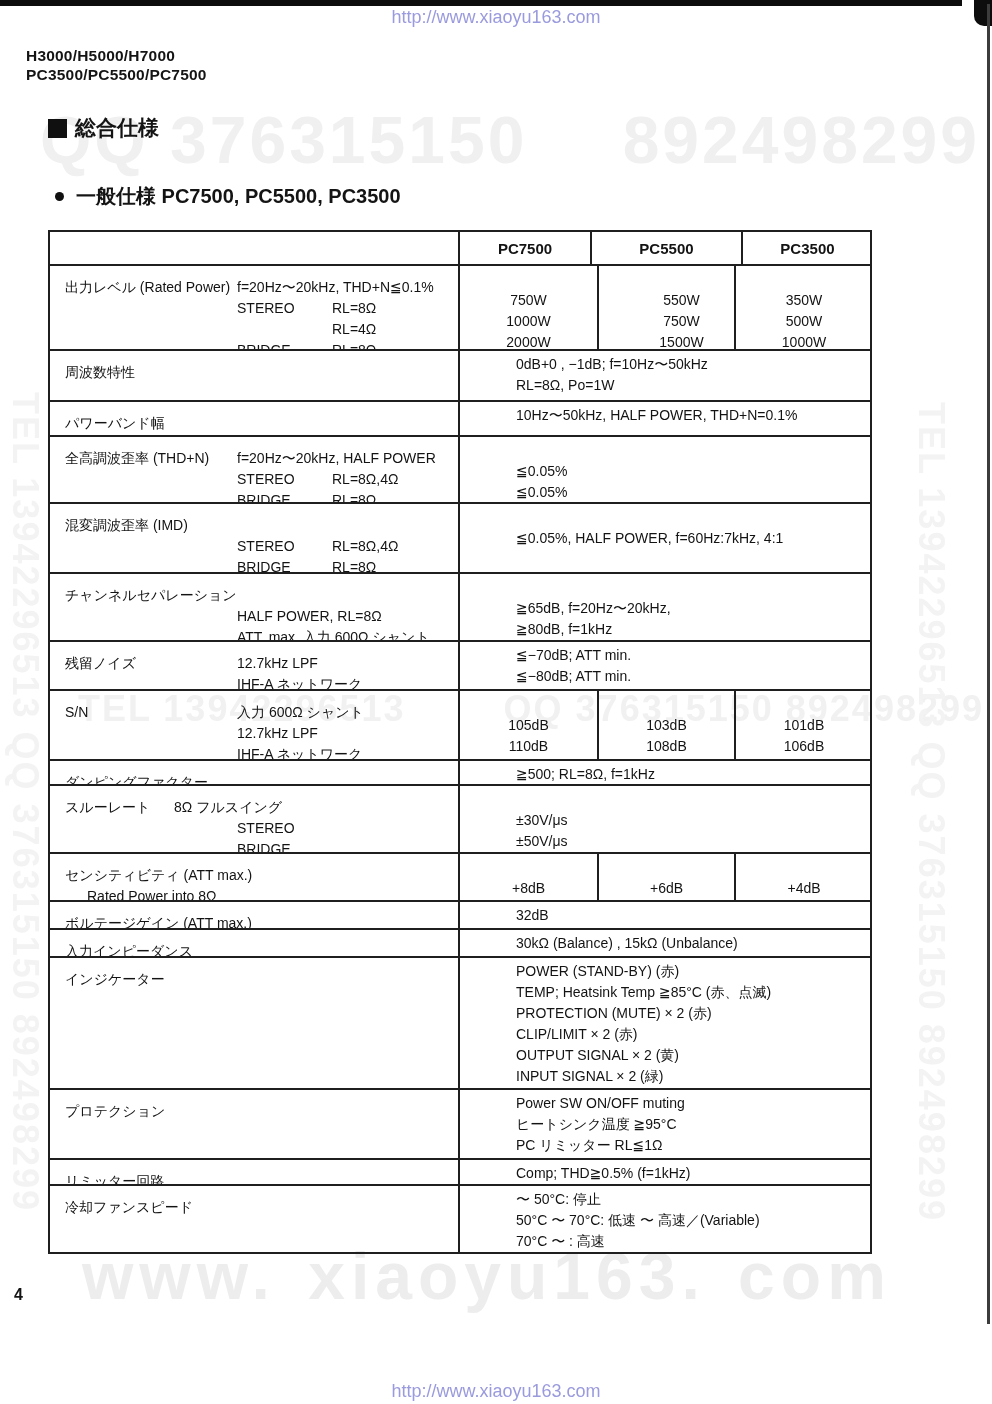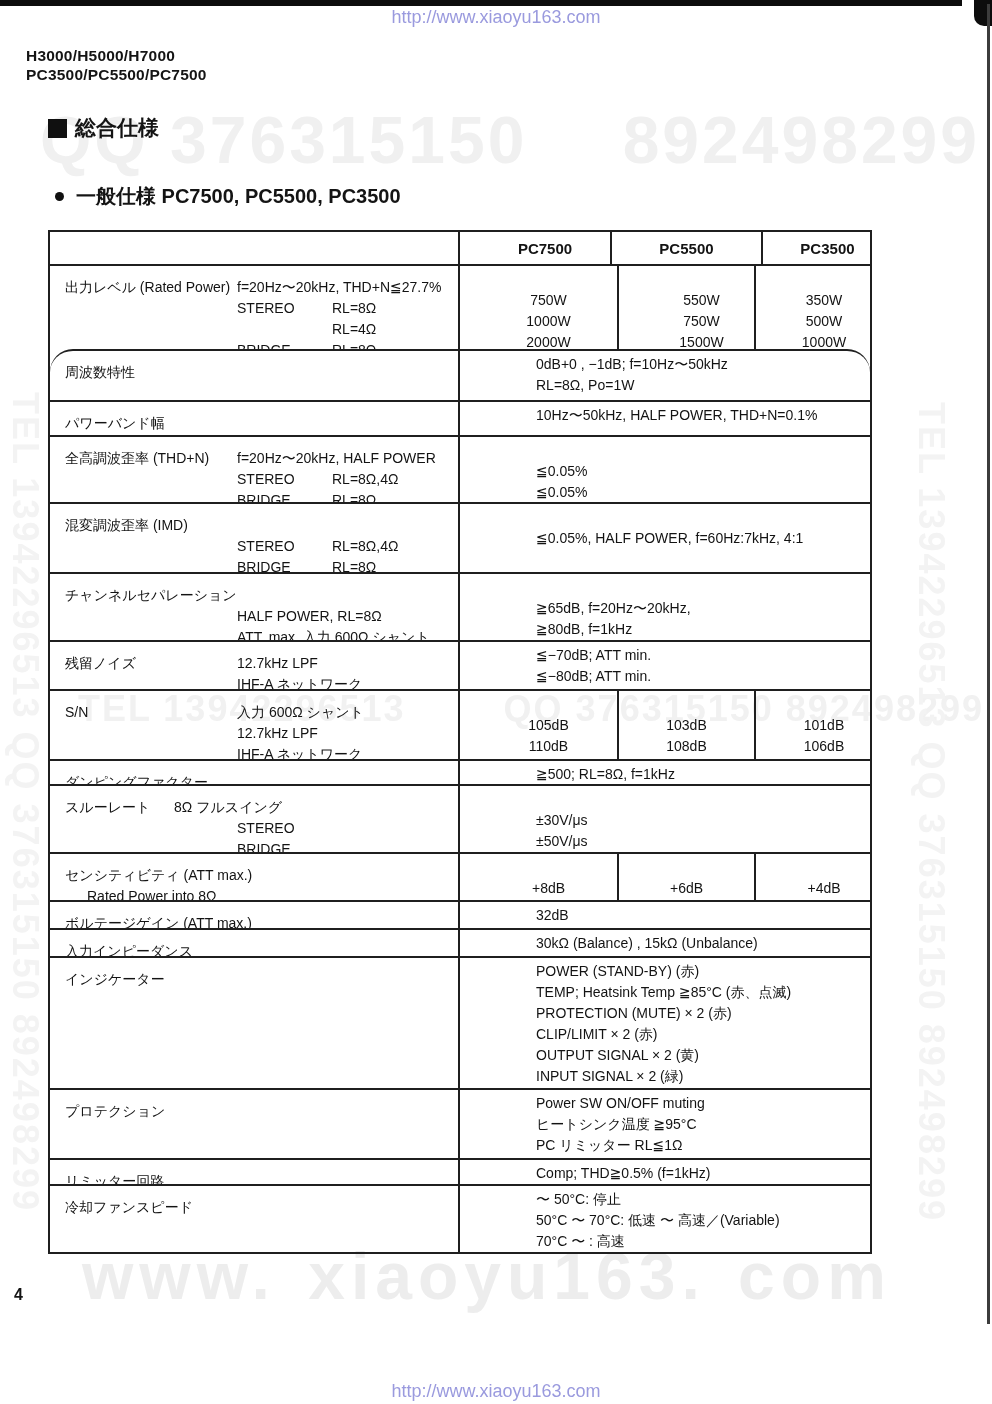--- a/index.html
+++ b/index.html
@@ -35,7 +35,7 @@
   
   .spec-table{position:absolute;left:48px;top:230px;width:824px;box-sizing:border-box;
               border:2px solid #1f1f1f;font-size:14px;color:#131313;background:transparent;}
-  .t-row{display:flex;box-sizing:border-box;border-top:2px solid #1f1f1f;gap:20px;}
+  .t-row{display:flex;box-sizing:border-box;border-top:2px solid #1f1f1f;}
   .t-row:first-child{border-top:none;}
   .t-lcell{width:410px;flex:none;box-sizing:border-box;border-right:2px solid #1f1f1f;
            padding:11px 0 0 15px;overflow:hidden;}

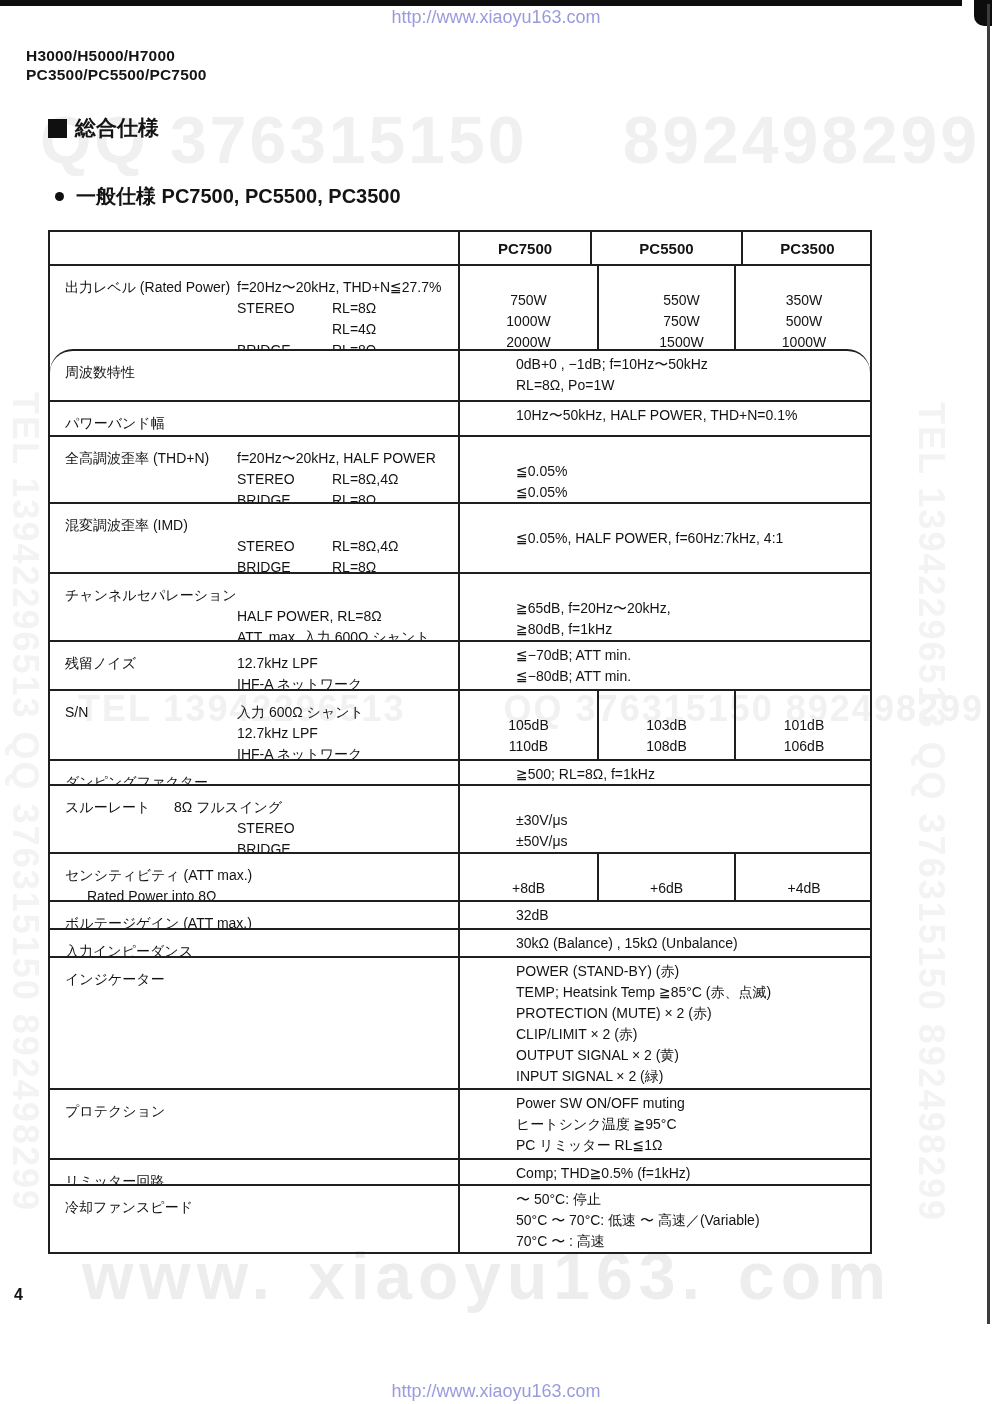--- a/index.html
+++ b/index.html
@@ -106,7 +106,7 @@
         <div class="t-lcell">
           <div class="lline">
             <span style="width: 172px;">出力レベル (Rated Power)</span>
-            <span>f=20Hz〜20kHz, THD+N≦27.7%</span>
+            <span>f=20Hz〜20kHz, THD+N≦0.1%</span>
           </div>
           <div class="lline">
             <span style="width: 172px;"></span>

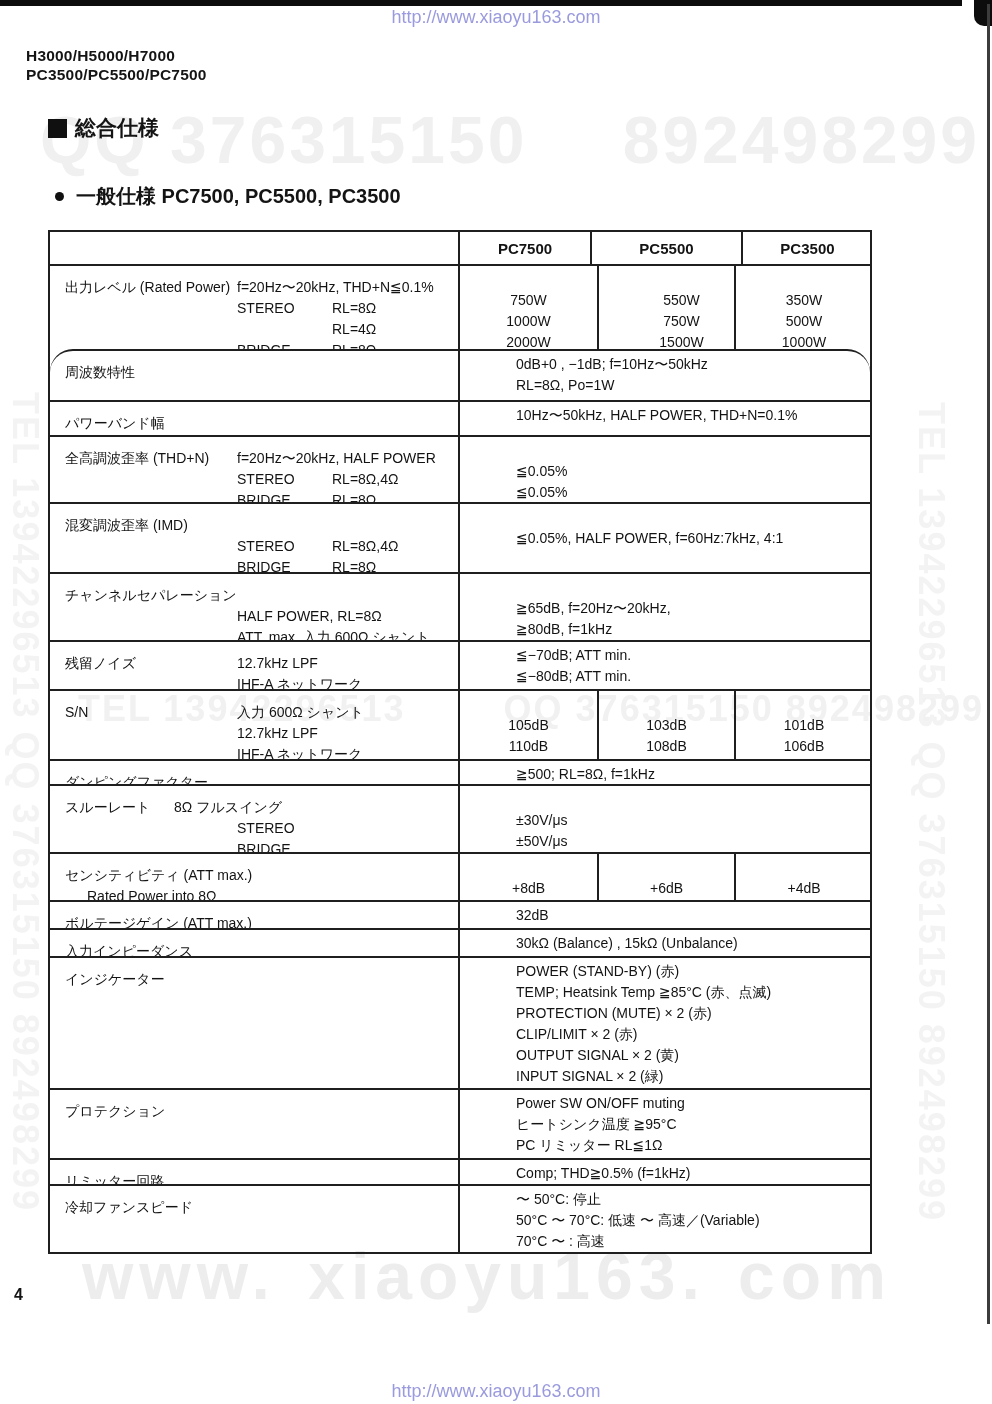--- a/index.html
+++ b/index.html
@@ -145,7 +145,7 @@
           </div>
         </div>
       </div>
-      <div class="t-row" style="height: 51px; border-radius: 23px;">
+      <div class="t-row" style="height: 51px;">
         <div class="t-lcell">
           <div class="lline">
             <span>周波数特性</span>

